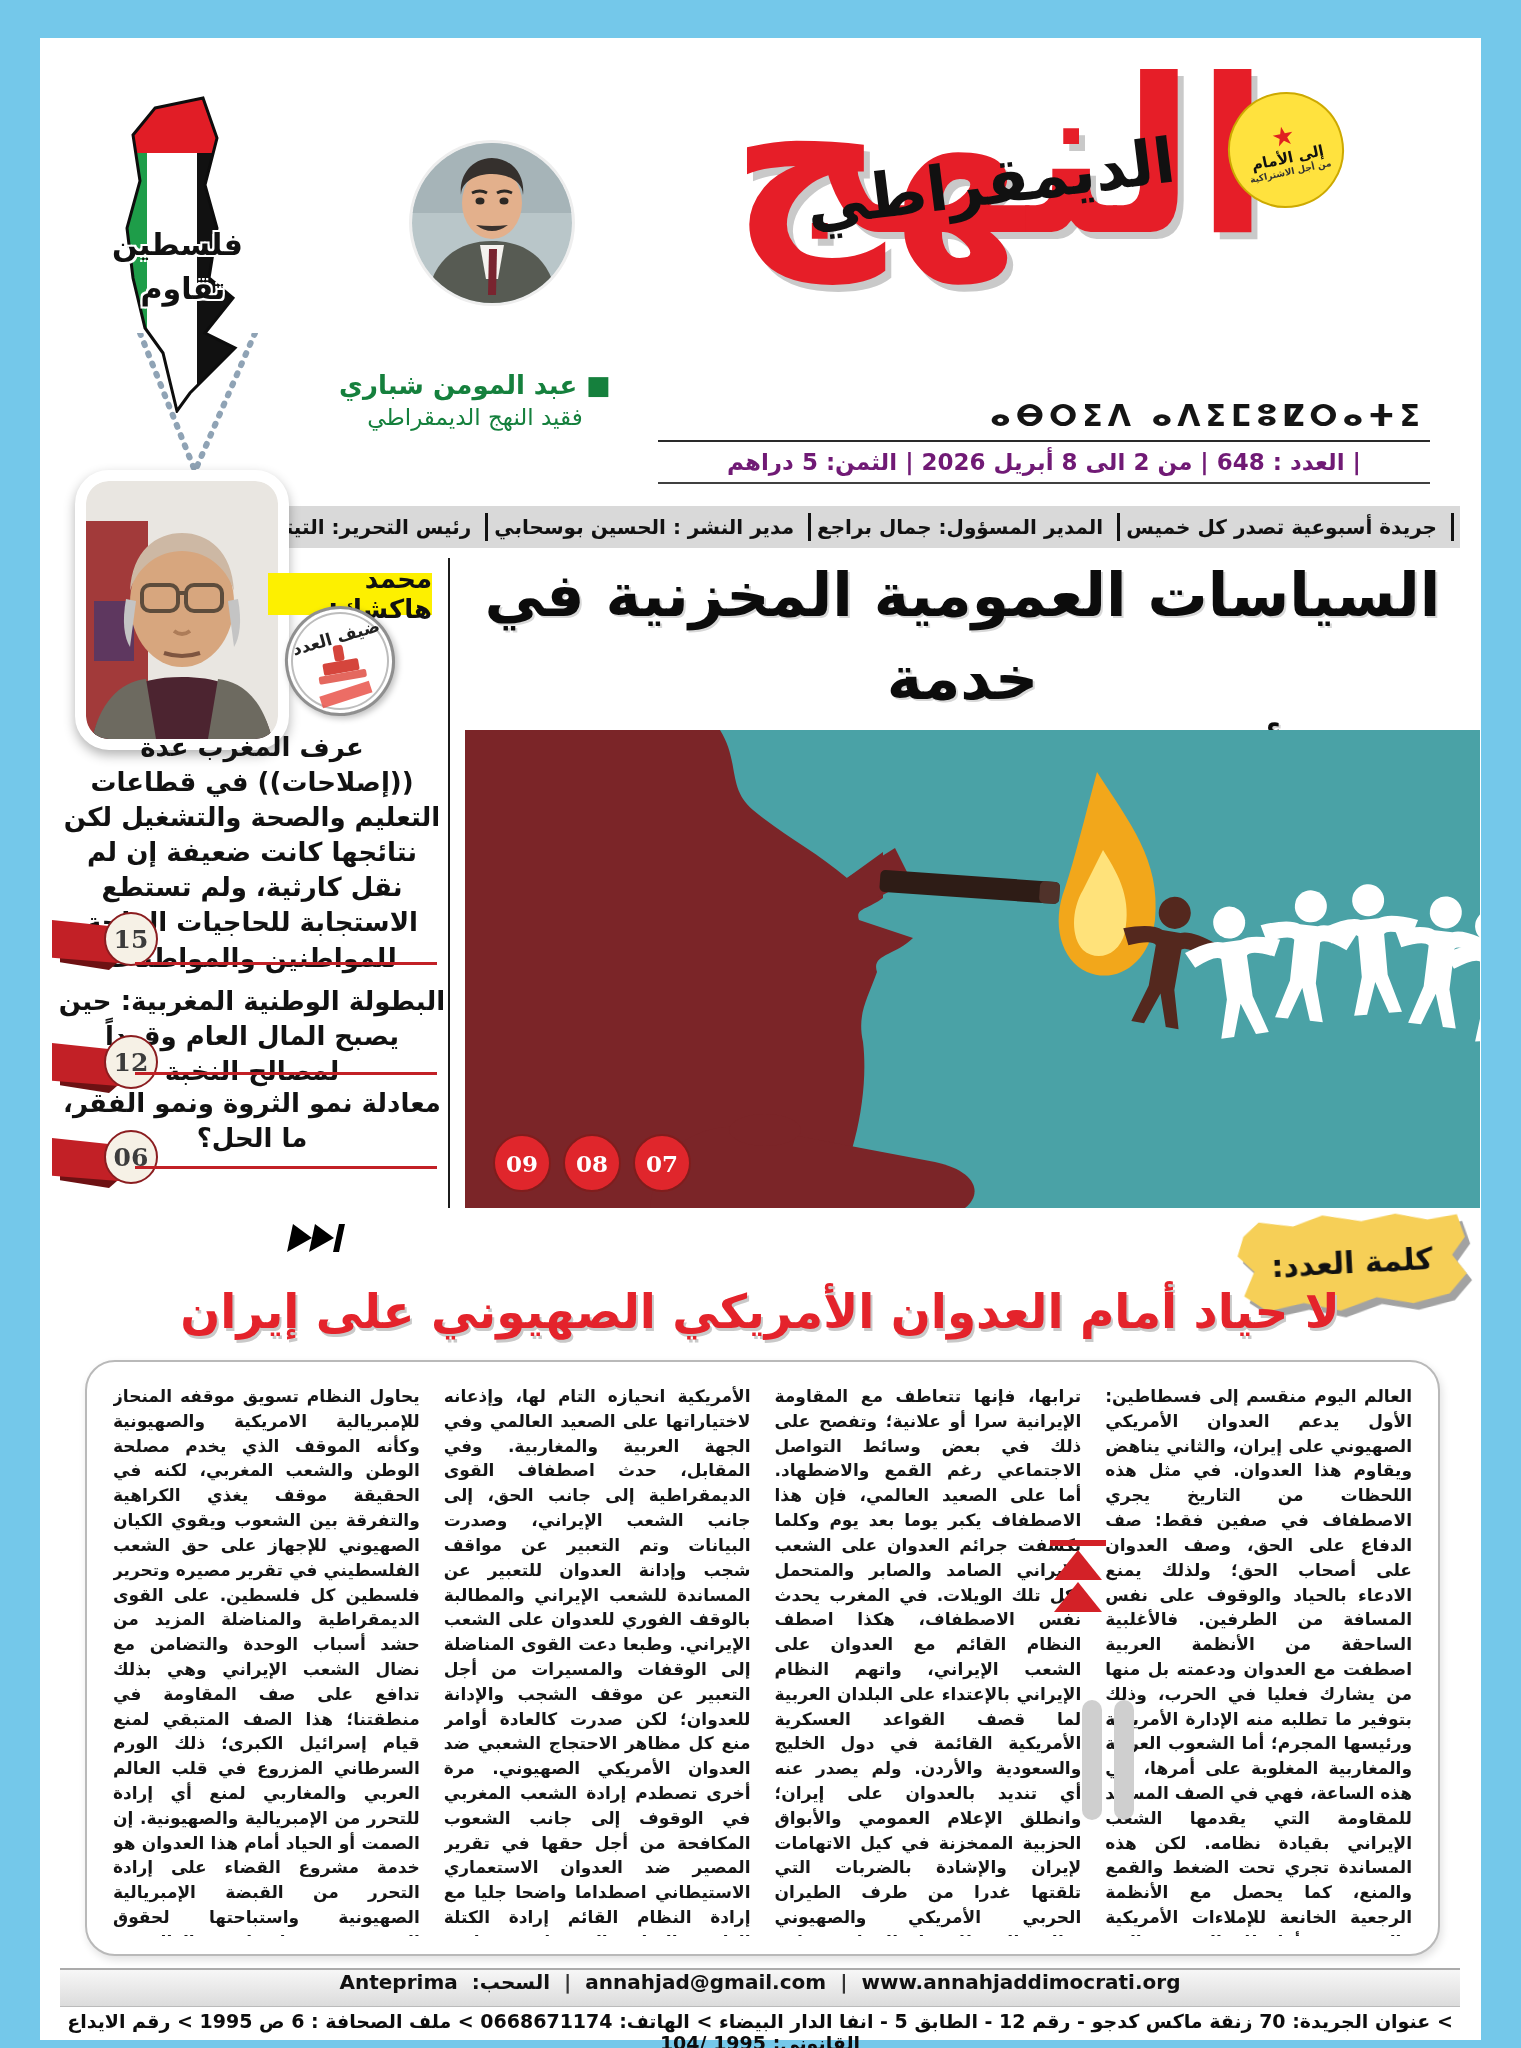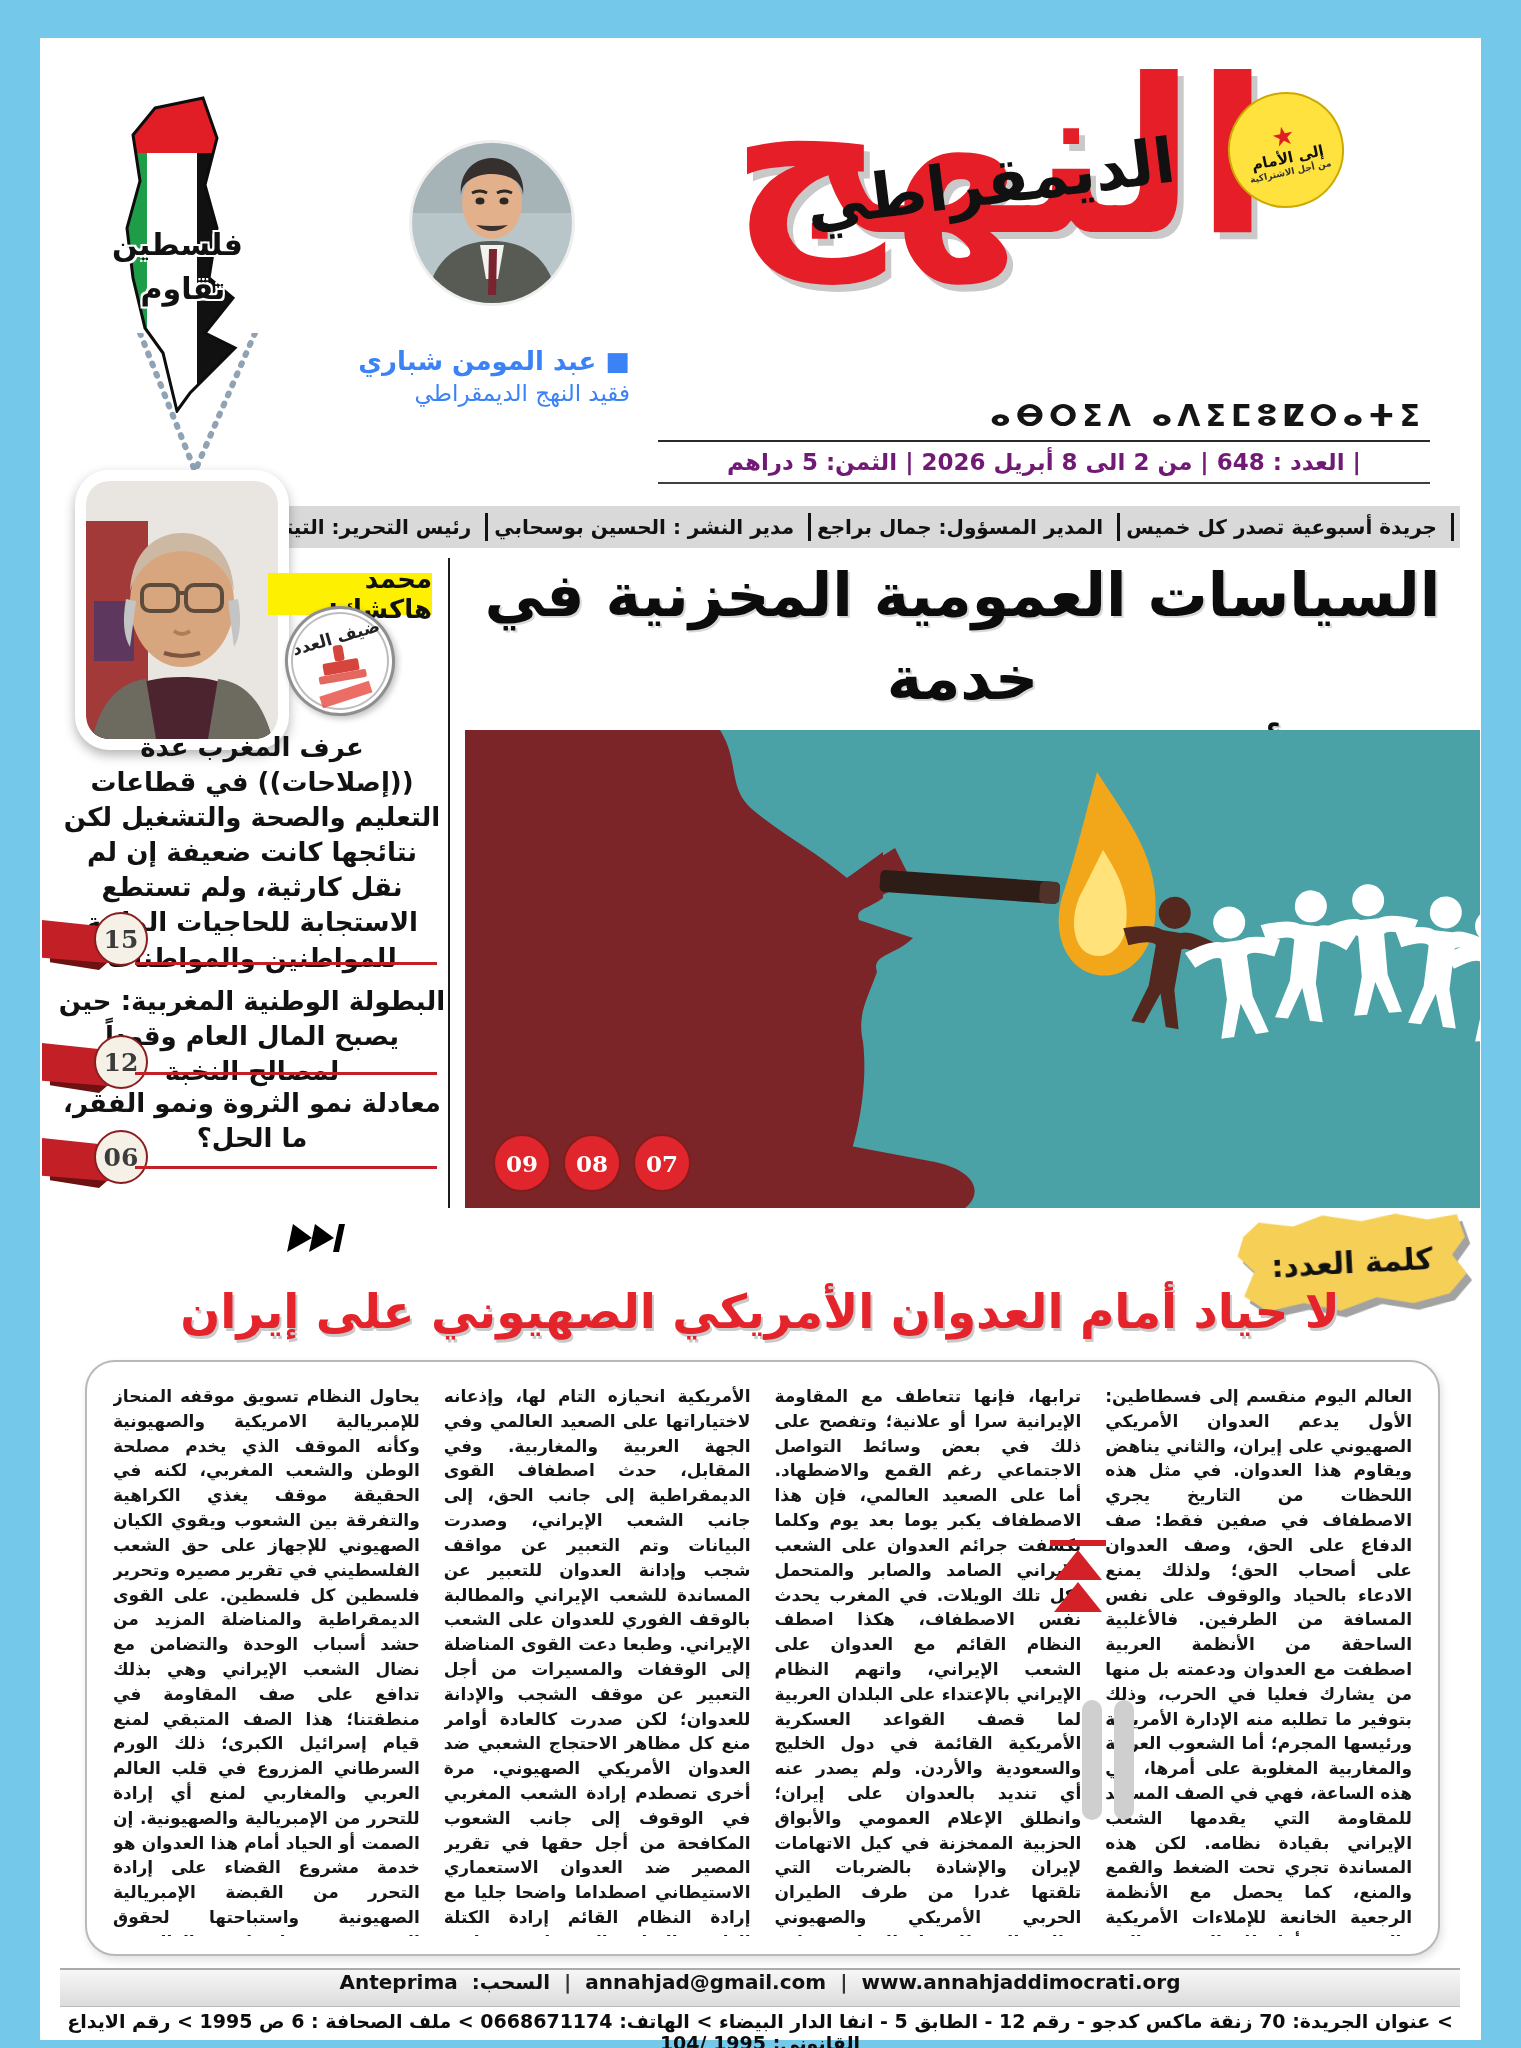--- a/index.html
+++ b/index.html
@@ -14,7 +14,7 @@
     text-shadow:-2px -2px 0 #fff,2px -2px 0 #fff,-2px 2px 0 #fff,2px 2px 0 #fff;}
   .obit-photo{position:absolute;left:372px;top:105px;width:160px;height:160px;border-radius:50%;
     overflow:hidden;box-shadow:0 0 0 3px #eee;}
-  .obit-caption{position:absolute;left:280px;top:308px;width:310px;text-align:right;direction:rtl;color:#3b82f6;}
+  .obit-caption{position:absolute;left:280px;top:332px;width:310px;text-align:center;direction:rtl;color:#15803d;}
   .obit-caption .n{font-size:26px;font-weight:bold;}
   .obit-caption .s{font-size:23px;margin-top:4px;}
   .logo-block{position:absolute;left:600px;top:16px;width:800px;height:460px;}

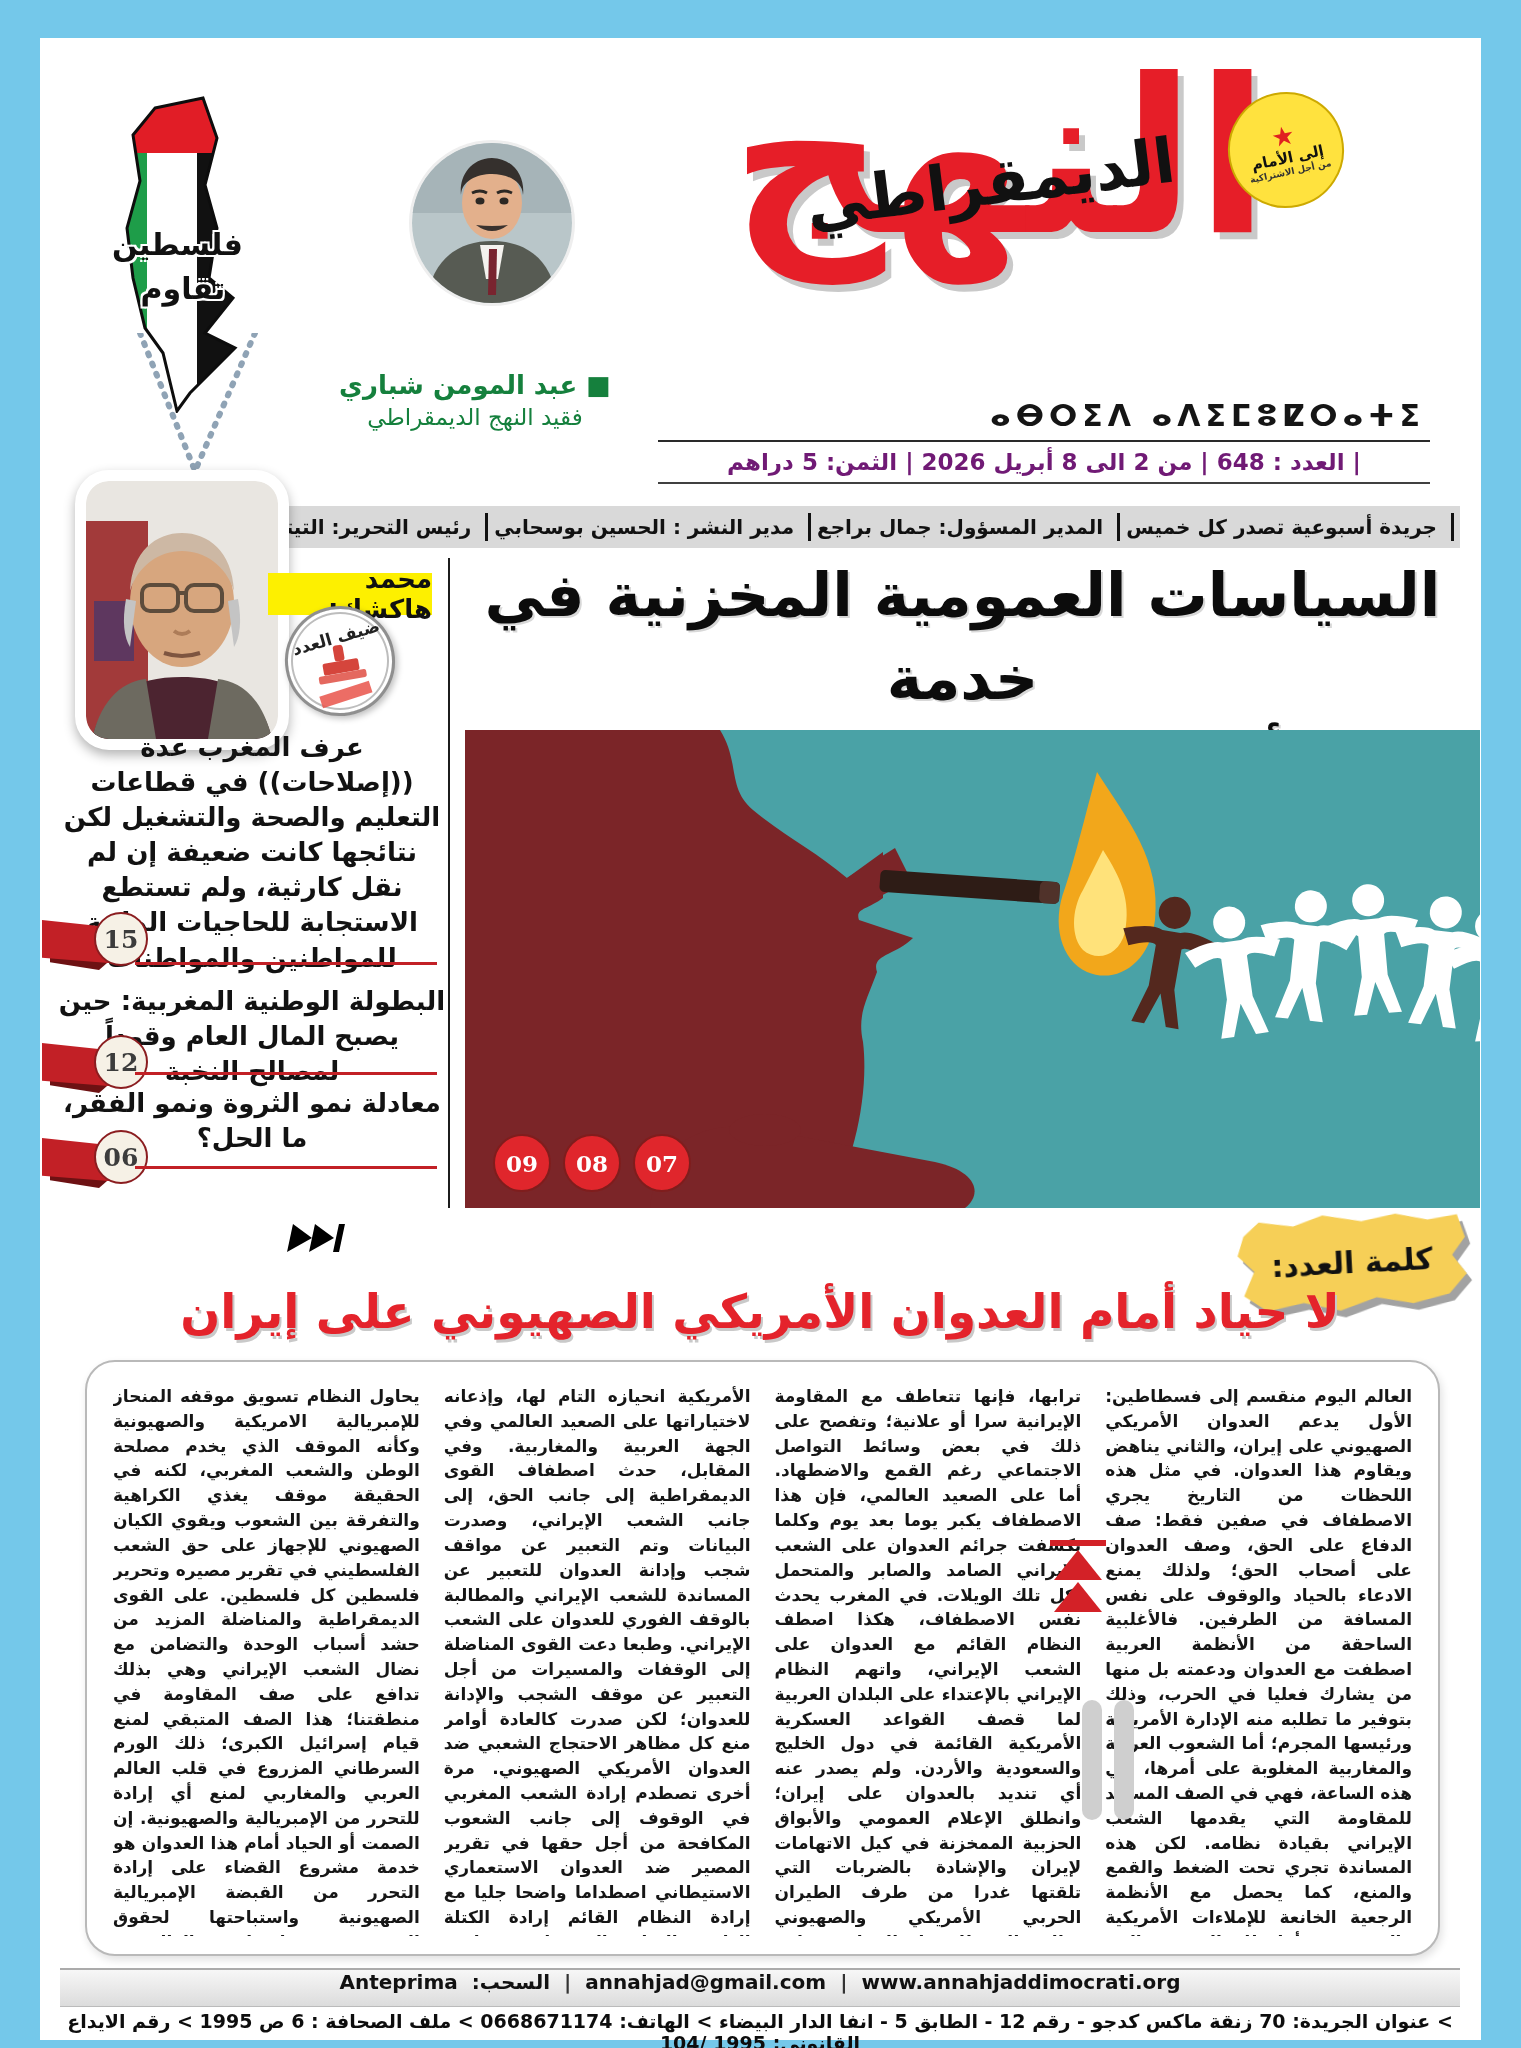--- a/index.html
+++ b/index.html
@@ -61,7 +61,7 @@
   .teaser{position:absolute;left:18px;width:388px;text-align:center;direction:rtl;font-weight:bold;
     color:#121212;font-size:26px;line-height:1.35;}
   .teaser-rule{position:absolute;left:95px;width:302px;height:3px;background:#c22026;}
-  .teaser-badge{position:absolute;left:2px;width:108px;height:60px;}
+  .teaser-badge{position:absolute;left:12px;width:108px;height:60px;}
   .teaser-badge .ribbon{position:absolute;left:0;top:10px;width:92px;height:44px;background:#c22026;
     clip-path:polygon(0 0,100% 22%,86% 100%,0 86%);}
   .teaser-badge .ribbon-shadow{position:absolute;left:8px;top:34px;width:70px;height:26px;background:#6d1113;

